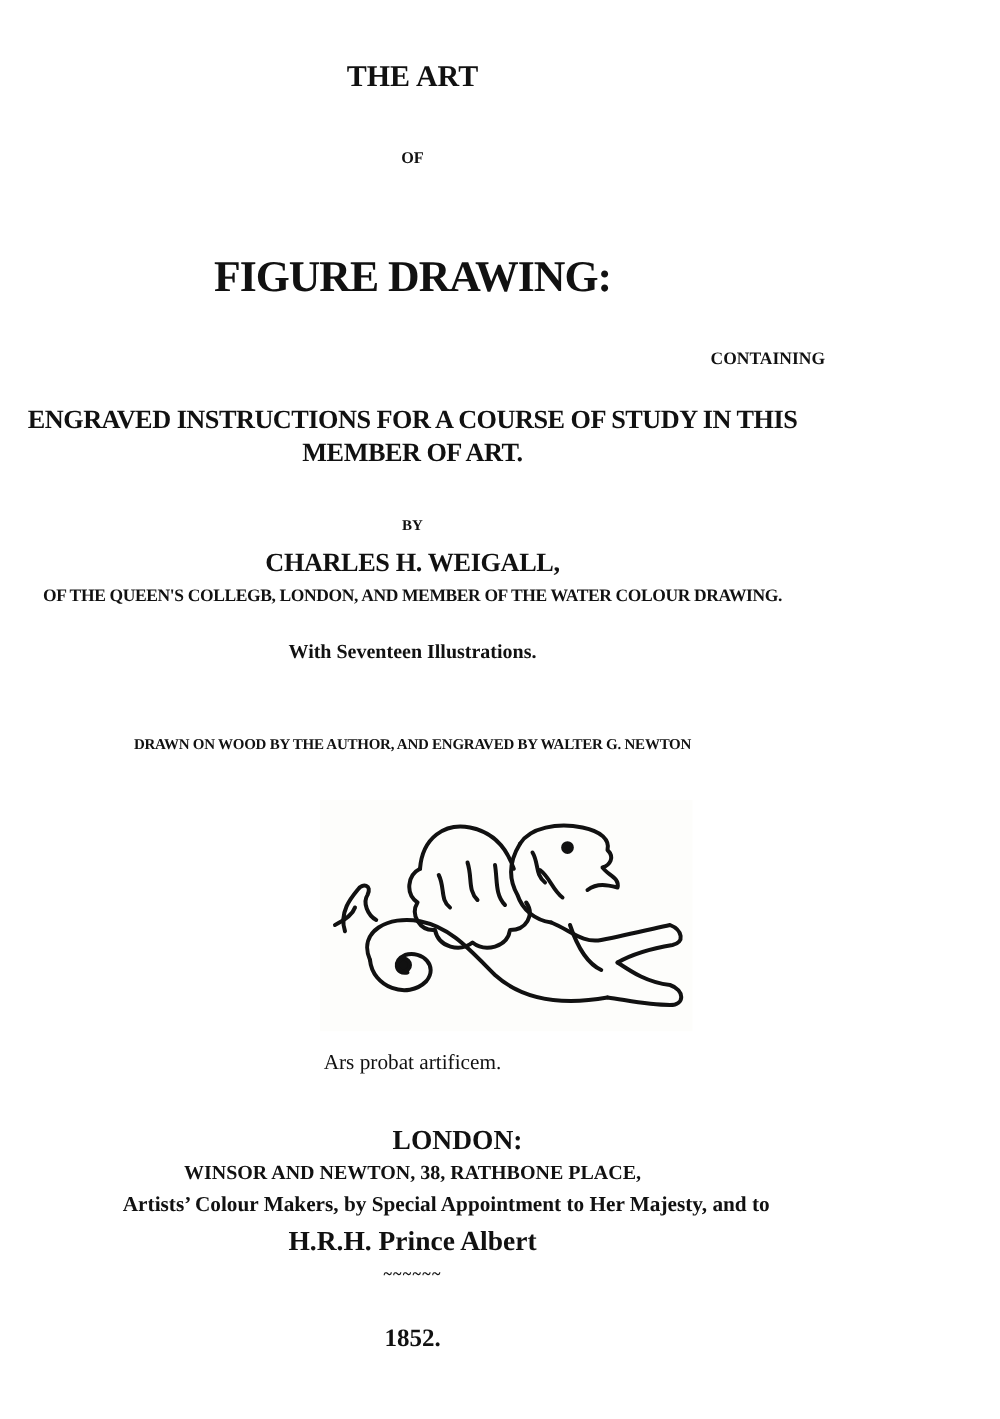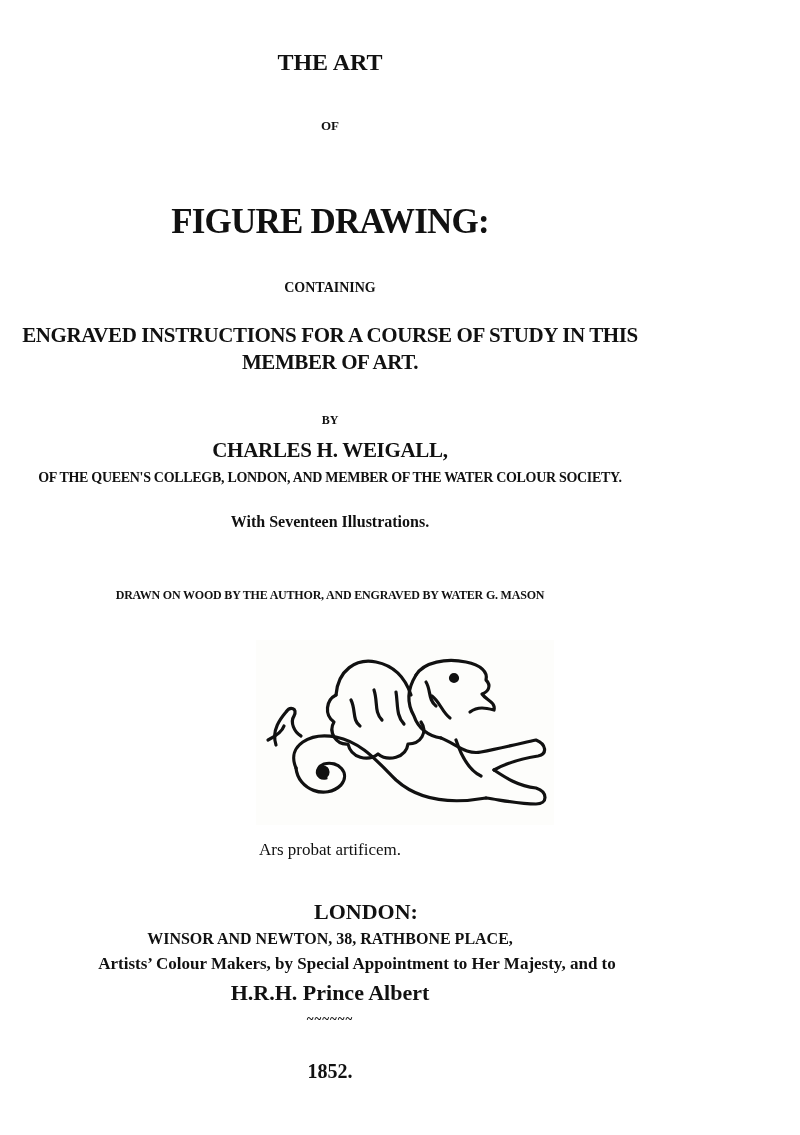--- a/index.html
+++ b/index.html
@@ -8,7 +8,7 @@
   #t1 { top: 49px; font-size: 24px; }
   #t2 { top: 118px; font-size: 13px; }
   #t3 { top: 202px; font-size: 35px; letter-spacing: -0.8px; }
-  #t4 { top: 280px; font-size: 14px; }
+  #t4 { top: 280px; font-size: 14px; text-align: right; }
   #t5 { top: 322px; font-size: 21px; line-height: 27px; letter-spacing: -0.4px; }
   #t6 { top: 413px; font-size: 12px; }
   #t7 { top: 438px; font-size: 21px; letter-spacing: -0.3px; }

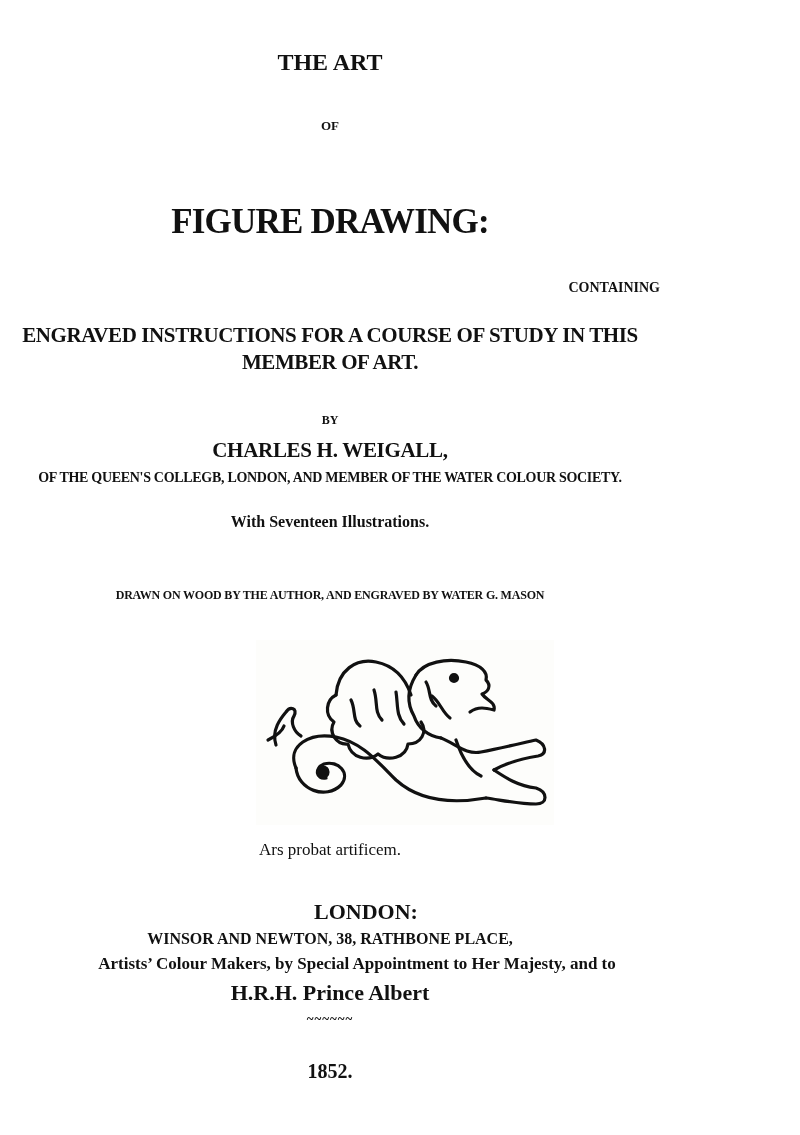--- a/index.html
+++ b/index.html
@@ -37,7 +37,7 @@
 </div>
 <div class="line" id="t6">BY</div>
 <div class="line" id="t7">CHARLES H. WEIGALL,</div>
-<div class="line" id="t8">OF THE QUEEN'S COLLEGB, LONDON, AND MEMBER OF THE WATER COLOUR SOCIETY.</div>
+<div class="line" id="t8">OF THE QUEEN'S COLLEGB, LONDON, AND MEMBER OF THE WATER COLOUR DRAWING.</div>
 <div class="line" id="t9">With Seventeen Illustrations.</div>
 <div class="line" id="t10">DRAWN ON WOOD BY THE AUTHOR, AND ENGRAVED BY WATER G. MASON</div>
 

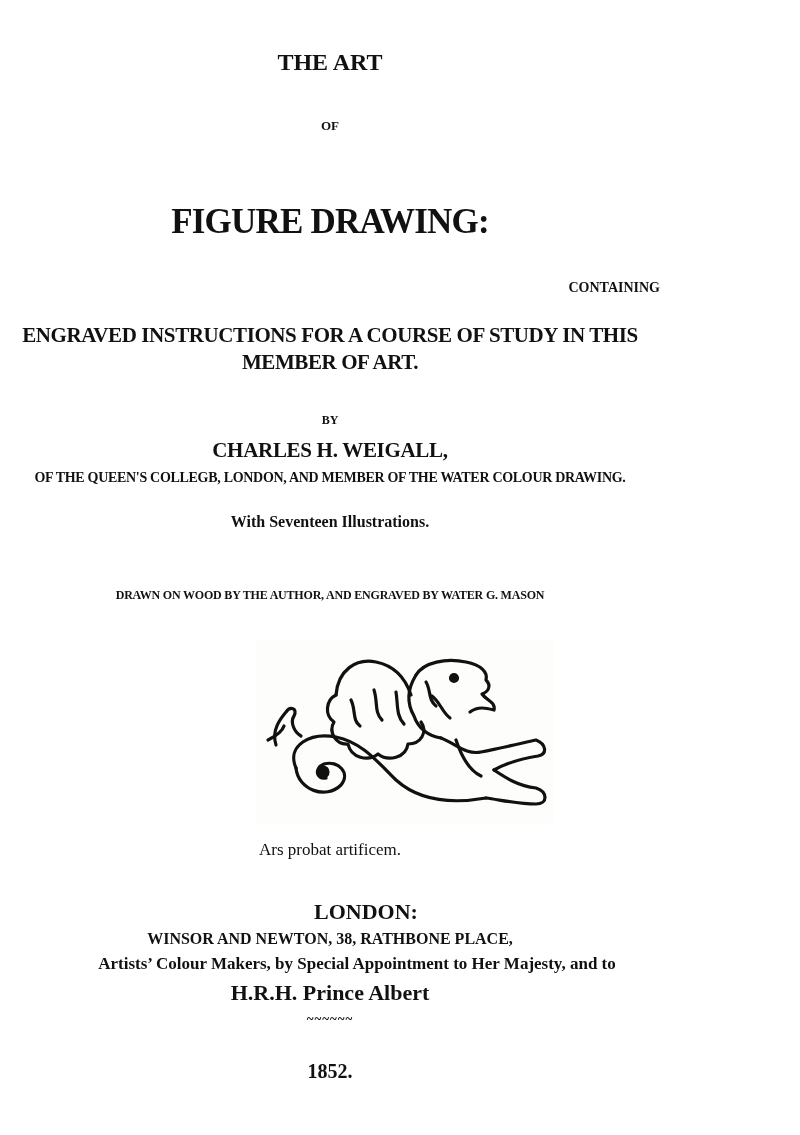--- a/index.html
+++ b/index.html
@@ -39,7 +39,7 @@
 <div class="line" id="t7">CHARLES H. WEIGALL,</div>
 <div class="line" id="t8">OF THE QUEEN'S COLLEGB, LONDON, AND MEMBER OF THE WATER COLOUR DRAWING.</div>
 <div class="line" id="t9">With Seventeen Illustrations.</div>
-<div class="line" id="t10">DRAWN ON WOOD BY THE AUTHOR, AND ENGRAVED BY WATER G. MASON</div>
+<div class="line" id="t10">DRAWN ON WOOD BY THE AUTHOR, AND ENGRAVED BY WALTER G. NEWTON</div>
 
 <div id="emblem">
   <svg width="298" height="185" viewBox="0 0 298 185" xmlns="http://www.w3.org/2000/svg">

